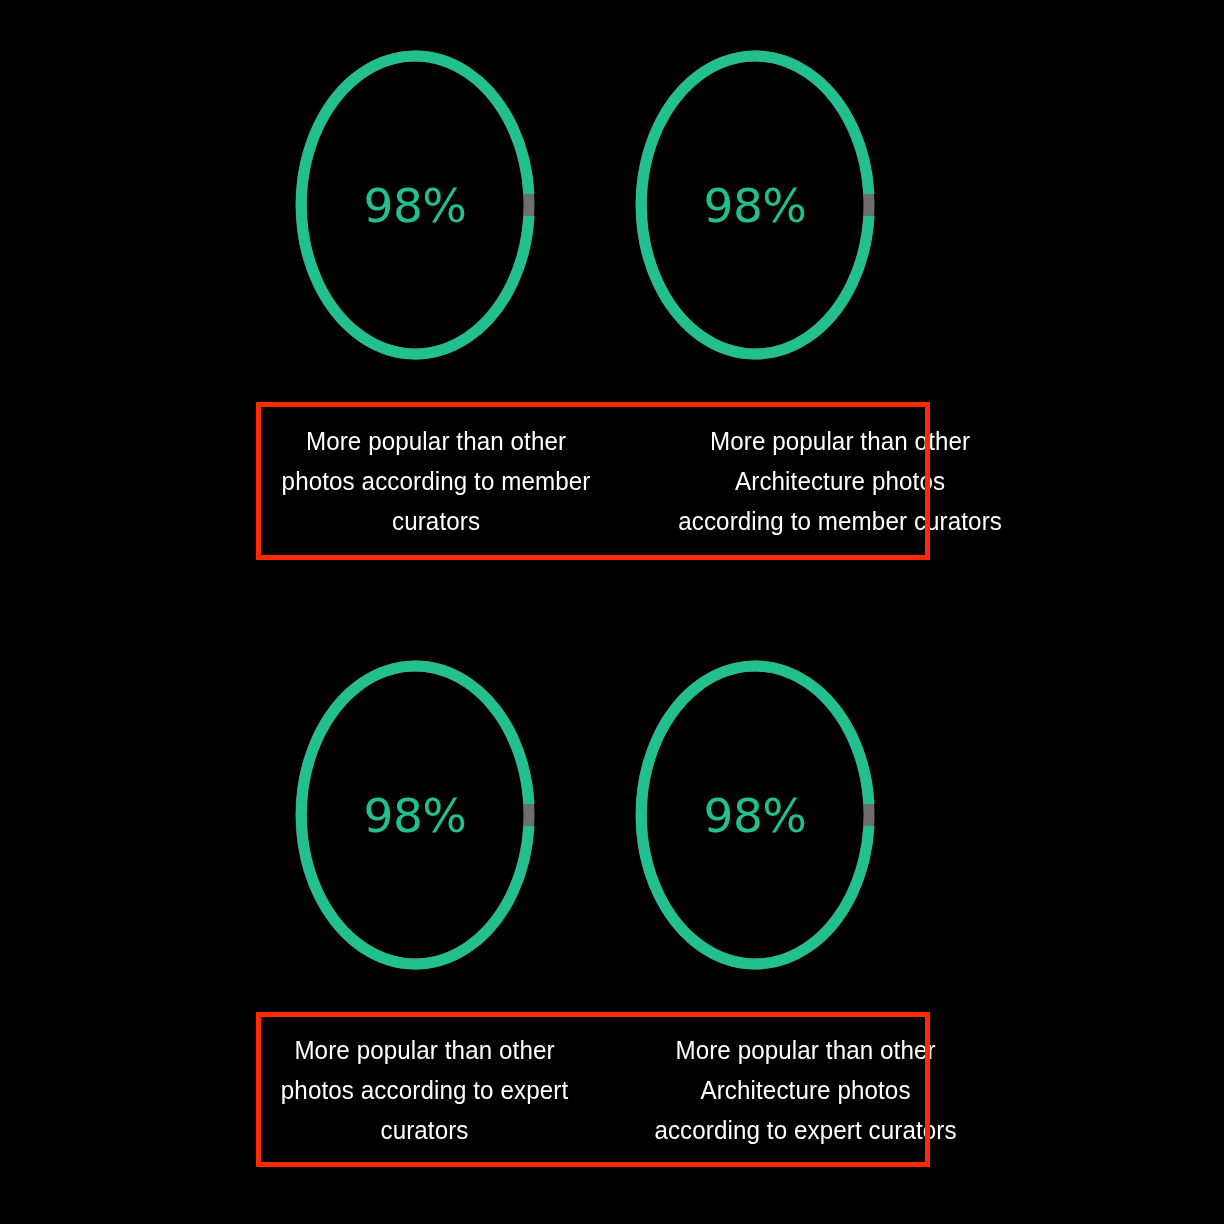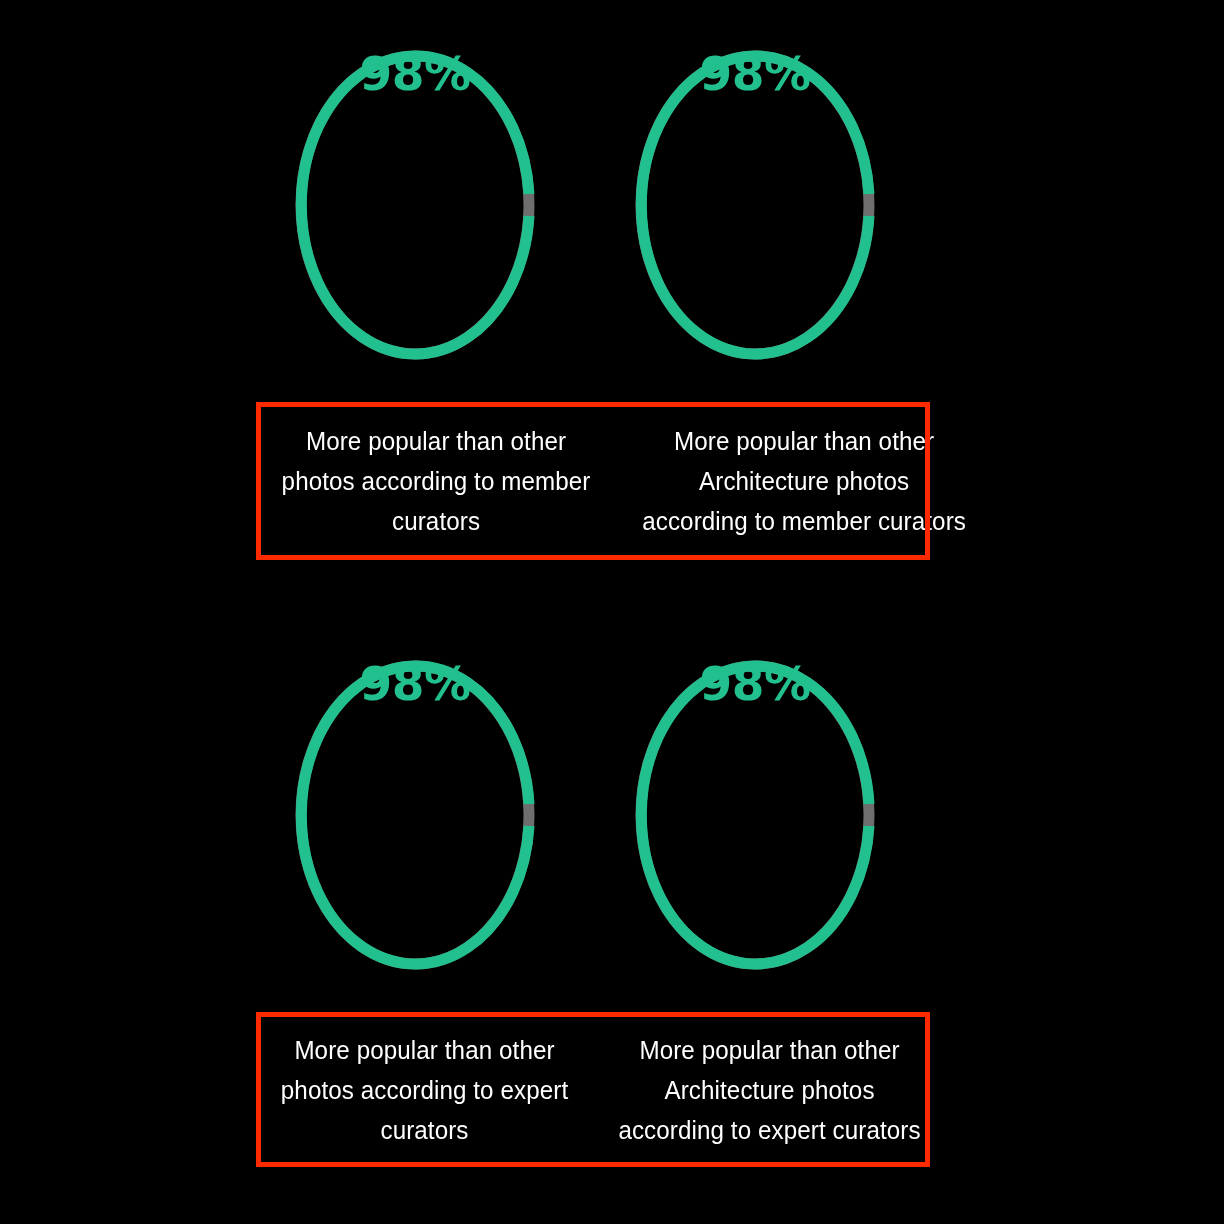--- a/index.html
+++ b/index.html
@@ -61,10 +61,11 @@
     width: 240px;
     height: 310px;
     display: flex;
+    align-items: center;
     justify-content: center;
     font-family: "DejaVu Sans", sans-serif;
     font-size: 47px;
-    font-weight: 700;
+    font-weight: 400;
     letter-spacing: -0.5px;
     line-height: 1;
     -webkit-font-smoothing: antialiased;

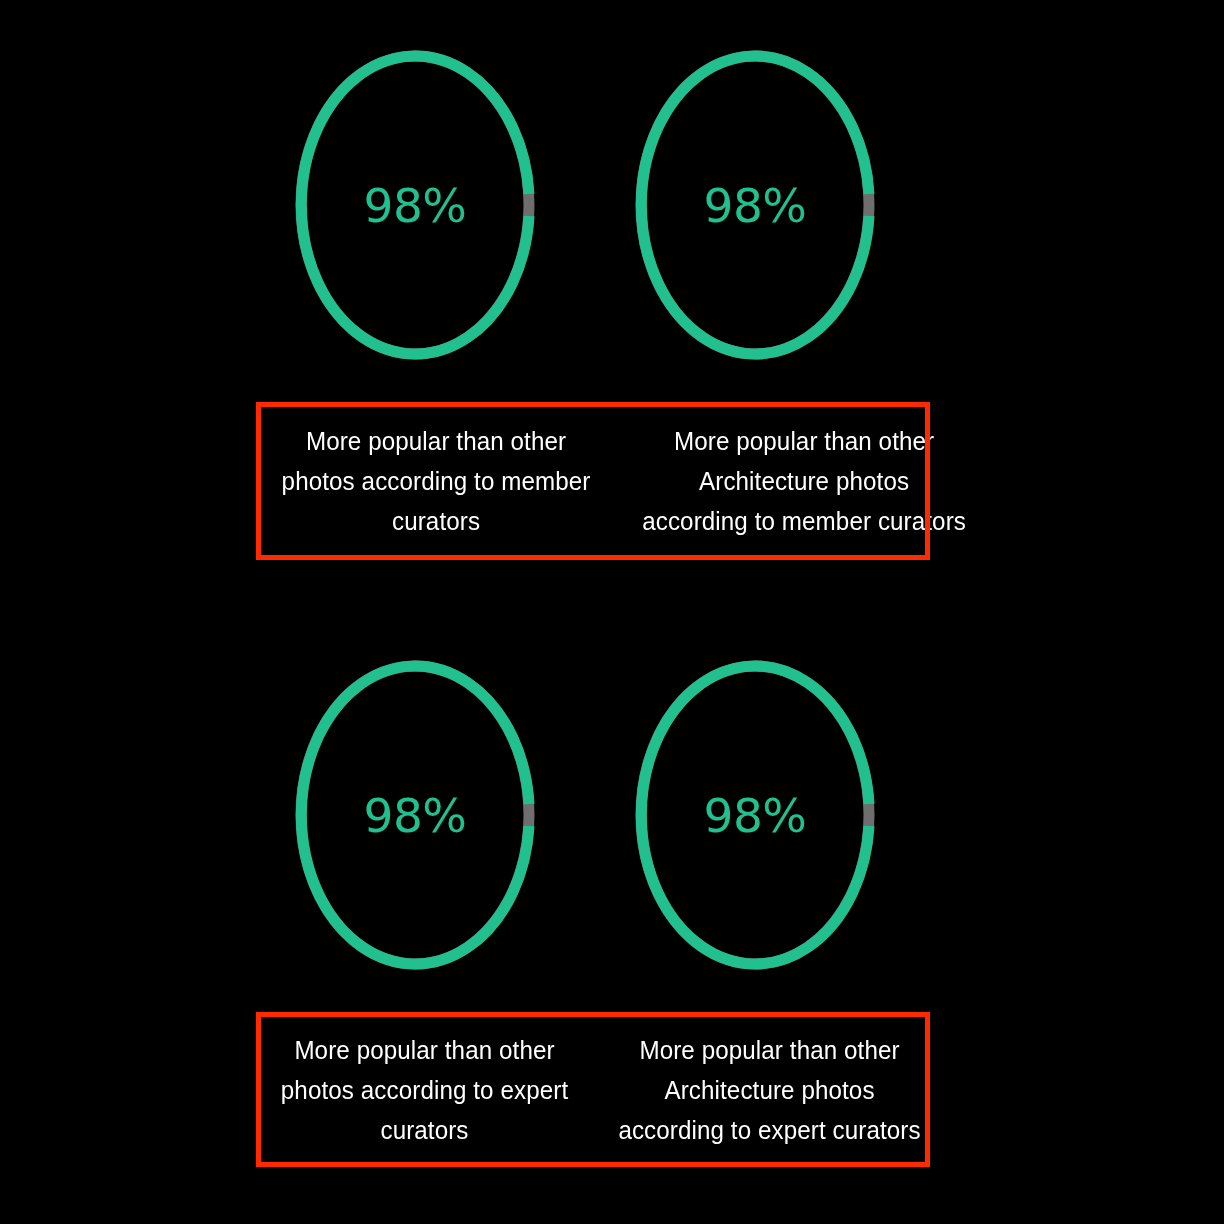--- a/index.html
+++ b/index.html
@@ -80,6 +80,7 @@
     background: #000000;
     display: flex;
     align-items: center;
+    gap: 36px;
   }
   .panel-top    { top: 402px; height: 158px; }
   .panel-bottom { top: 402px; height: 155px; }

